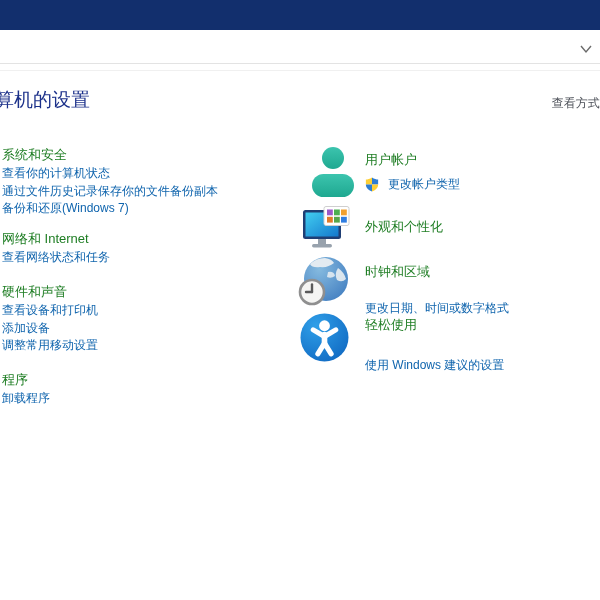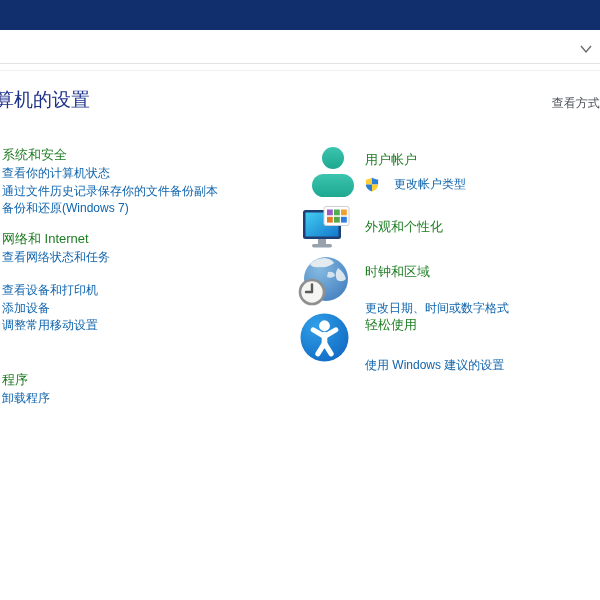--- a/index.html
+++ b/index.html
@@ -29,7 +29,7 @@
   .right-item{position:absolute;left:300px;width:300px}
   .right-icon{position:absolute;top:0;left:0;cursor:pointer}
   .right-text{margin-left:65px}
-  .link-row{display:flex;align-items:center;gap:15px}
+  .link-row{display:flex;align-items:center;gap:9px}
   svg{display:block}
 </style>
 </head>

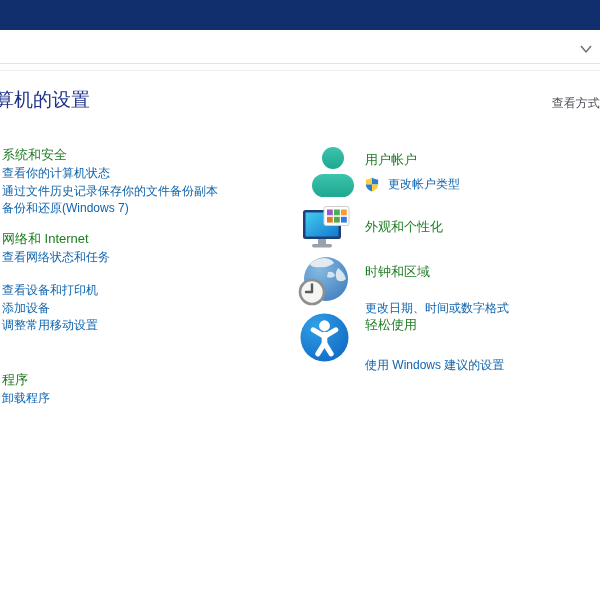--- a/index.html
+++ b/index.html
@@ -61,6 +61,7 @@
 </div>
 
 <div class="group" style="top:282px">
+  <a class="cat-title">硬件和声音</a>
   <a class="task">查看设备和打印机</a>
   <a class="task">添加设备</a>
   <a class="task">调整常用移动设置</a>

